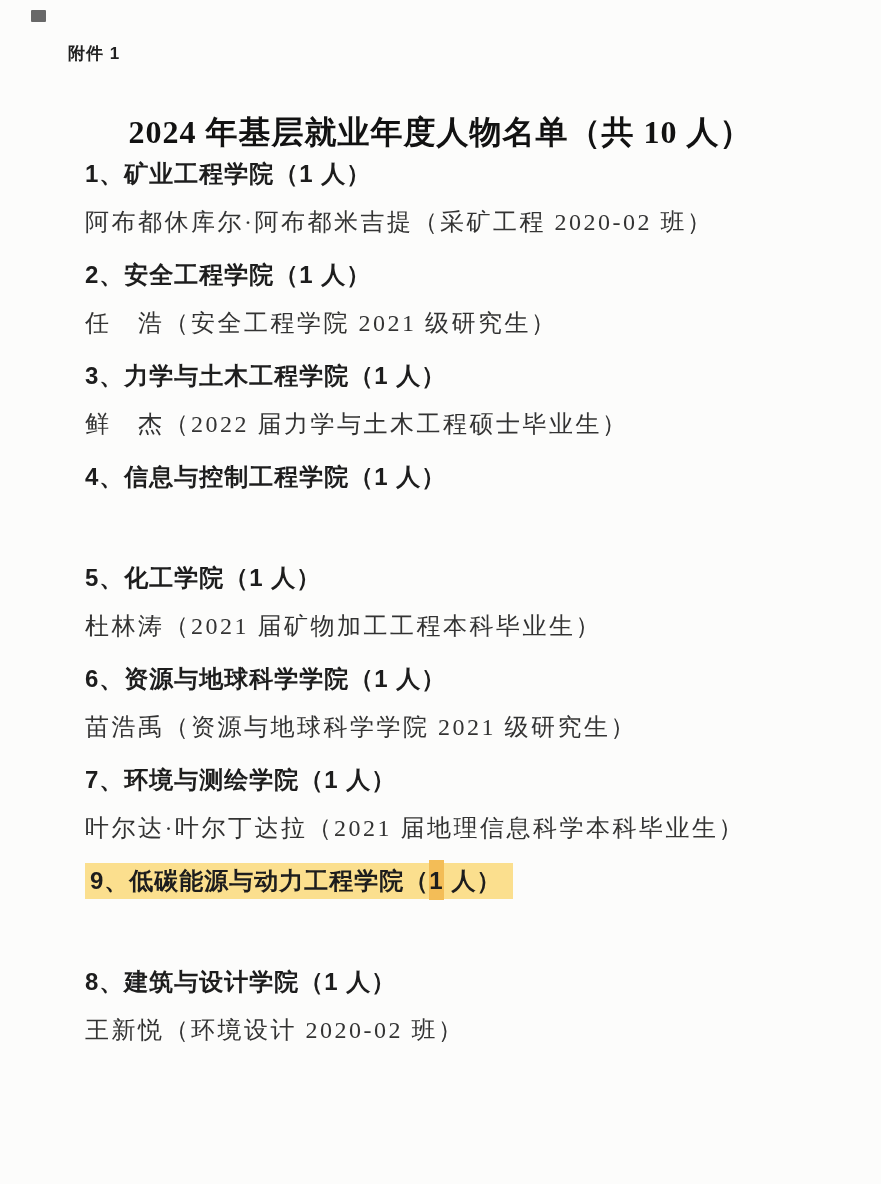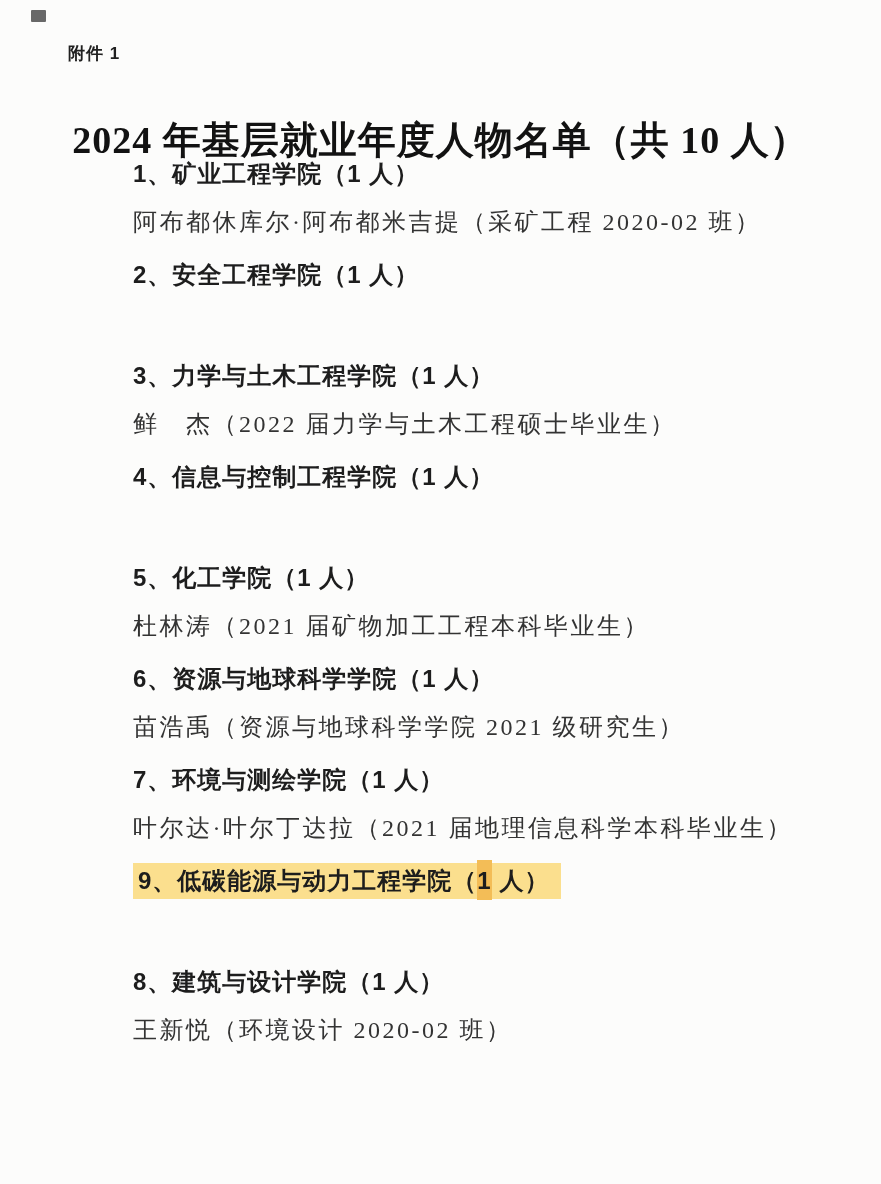--- a/index.html
+++ b/index.html
@@ -40,7 +40,7 @@
     text-align: center;
     font-family: "Liberation Serif", serif;
     font-weight: 700;
-    font-size: 38px;
+    font-size: 32px;
     color: #121212;
     letter-spacing: 1px;
     white-space: nowrap;

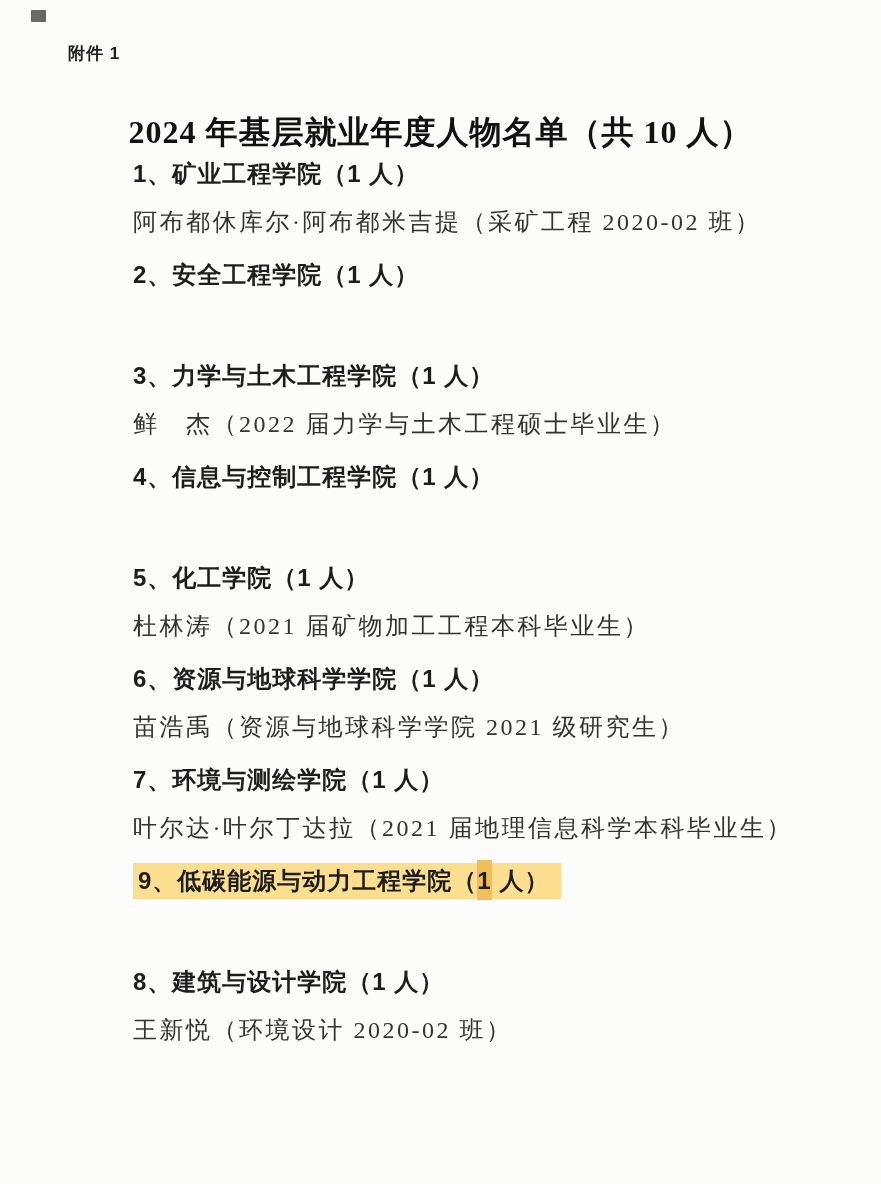--- a/index.html
+++ b/index.html
@@ -50,7 +50,6 @@
     left: 85px;
     top: 156px;
     right: 48px;
-    margin-left: 48px;
   }
   .item { height: 101px; position: relative; }
   .item-heading {

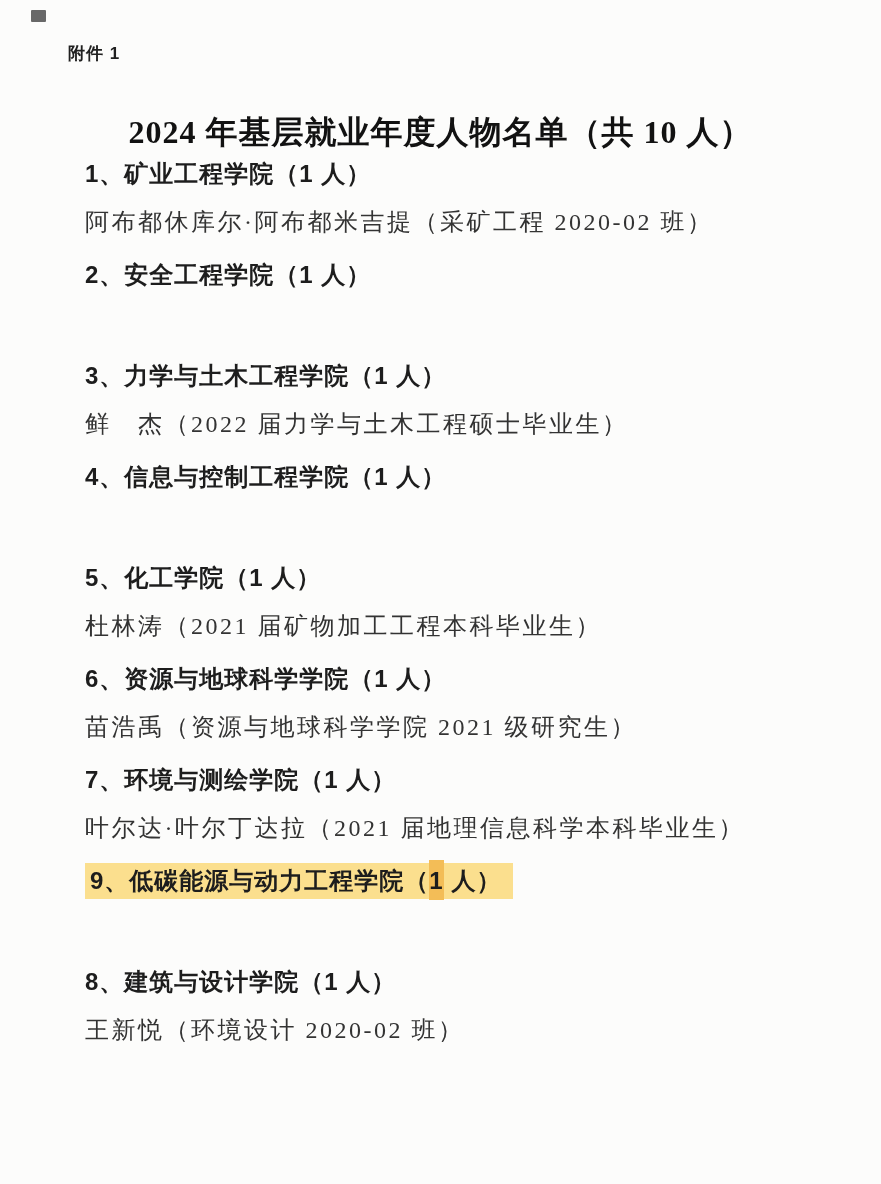--- a/index.html
+++ b/index.html
@@ -109,6 +109,7 @@
 
   <div class="item">
     <div class="item-heading"><span class="seg seg-pre">2、安全工程学院（1 人）</span><span class="seg seg-post"></span></div>
+    <div class="item-person"><span class="person-text">任　浩（安全工程学院 2021 级研究生）</span></div>
   </div>
 
   <div class="item">

